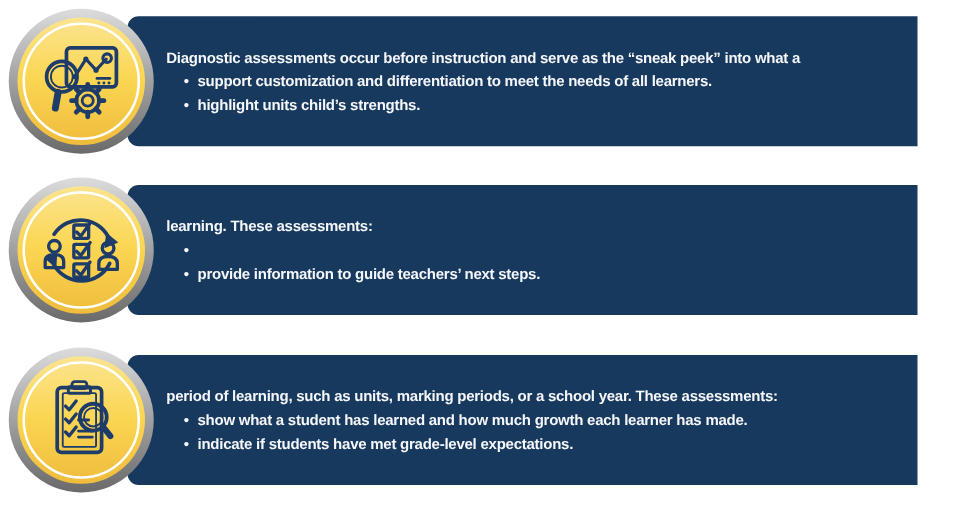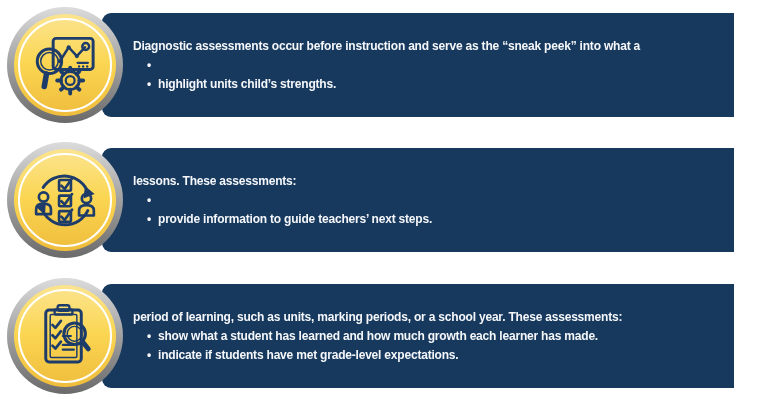--- a/index.html
+++ b/index.html
@@ -63,6 +63,7 @@
       <div class="line">Diagnostic assessments occur before instruction and serve as the “sneak peek” into what a</div>
       <div class="line bullet">
         <span class="dot">•</span>
+        <span>support customization and differentiation to meet the needs of all learners.</span>
       </div>
       <div class="line bullet">
         <span class="dot">•</span>

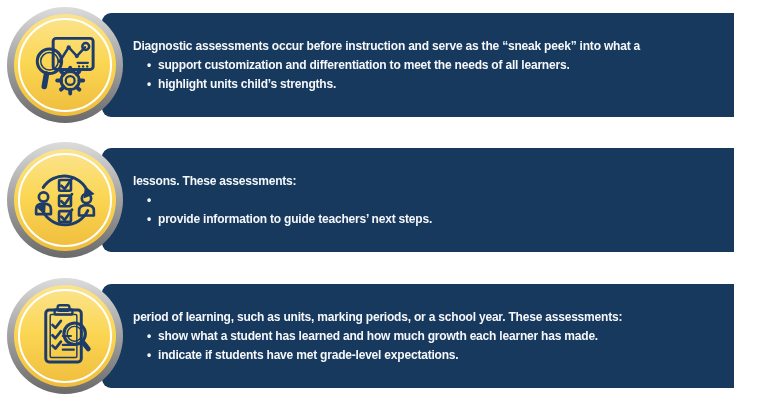--- a/index.html
+++ b/index.html
@@ -75,7 +75,7 @@
   <div class="banner b1">
     <div class="arrow"></div>
     <div class="content">
-      <div class="line">lessons. These assessments:</div>
+      <div class="line">learning. These assessments:</div>
       <div class="line bullet">
         <span class="dot">•</span>
       </div>

